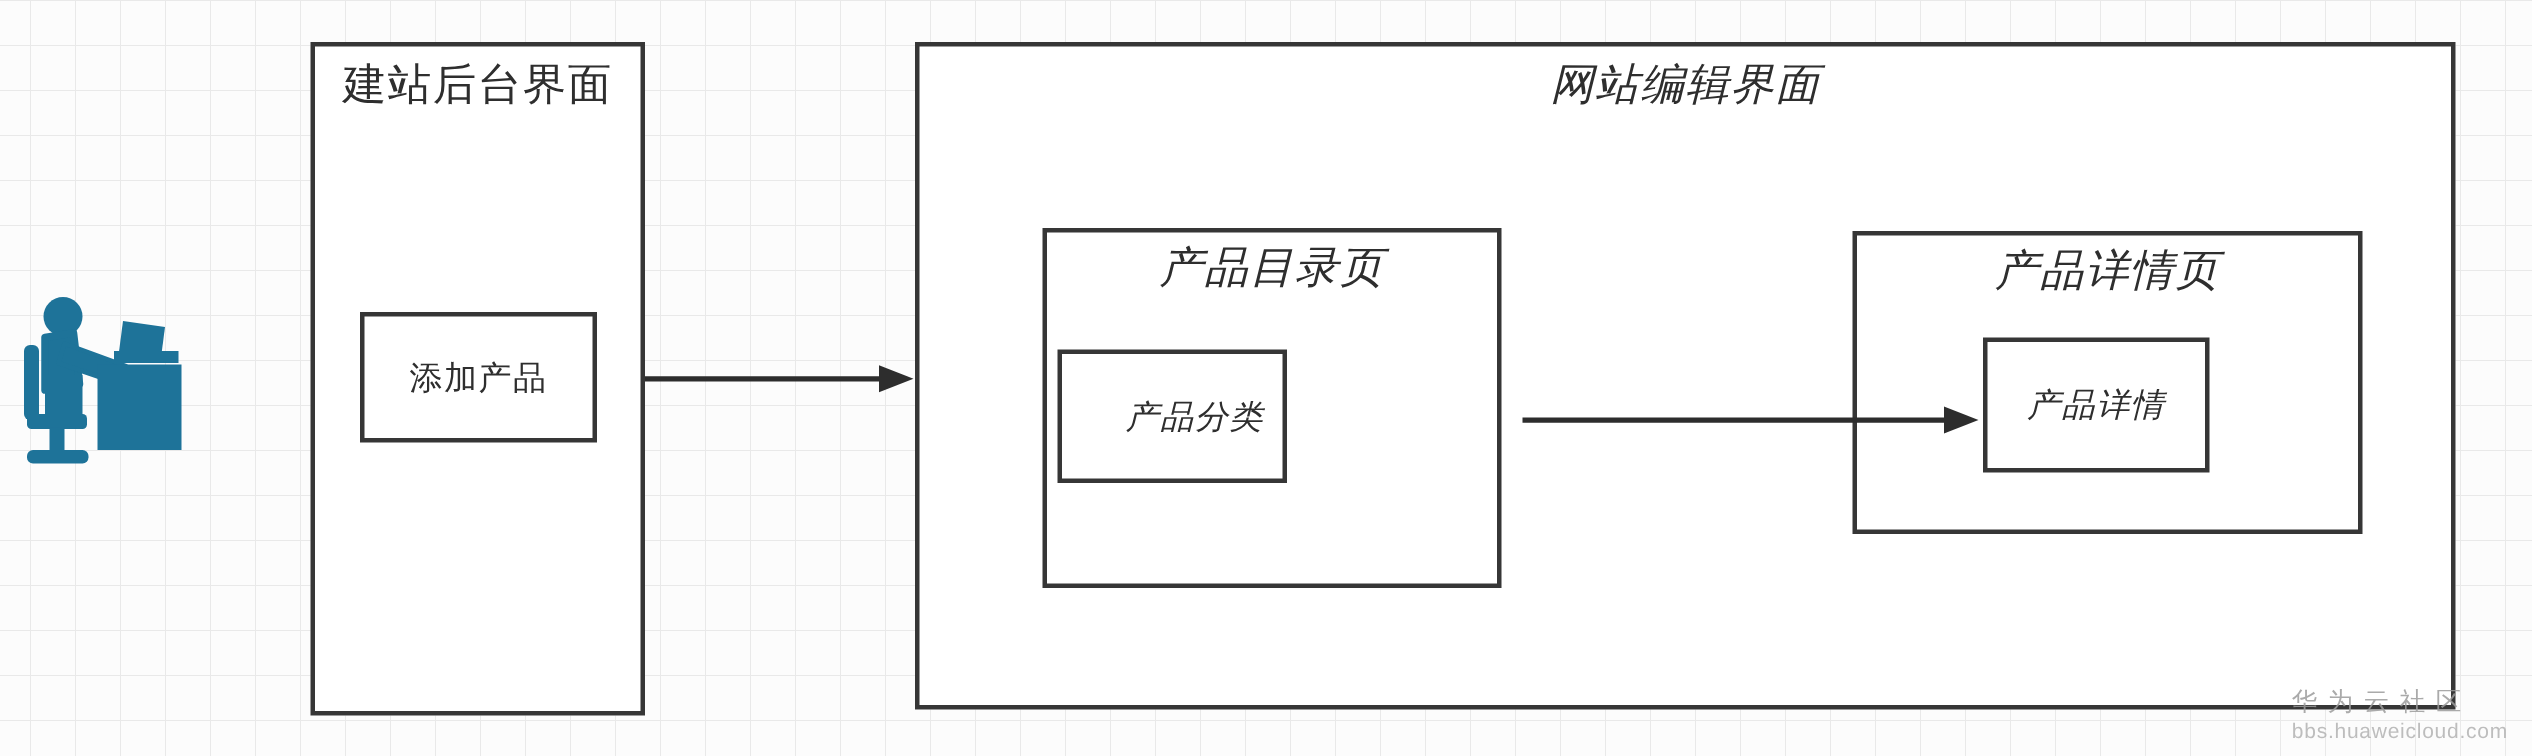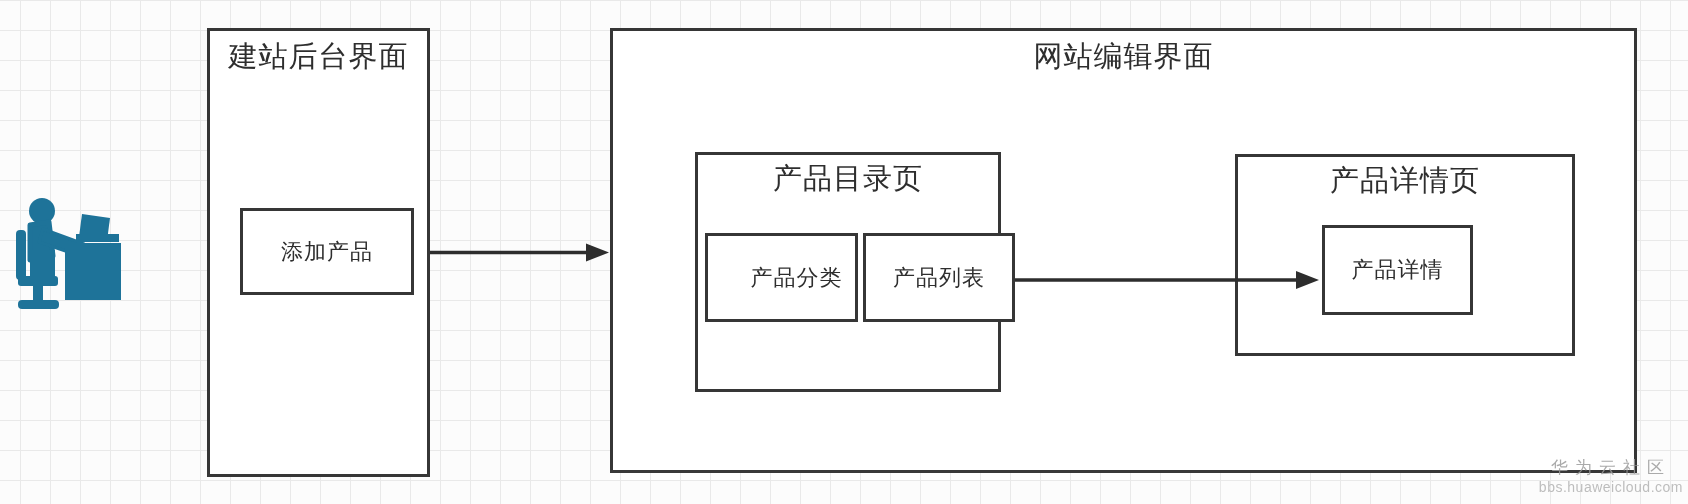--- a/index.html
+++ b/index.html
@@ -106,7 +106,7 @@
     </div>
   </div>
 
-  <div class="panel" style="left:610px; top:28px; width:1027px; height:445px;">
+  <div class="panel" style="left:610px; top:28px; width:1027px; height:445px;font-style:italic;">
     <div class="panel-title">网站编辑界面</div>
 
     <div class="panel" style="left:82px; top:121px; width:306px; height:240px;">

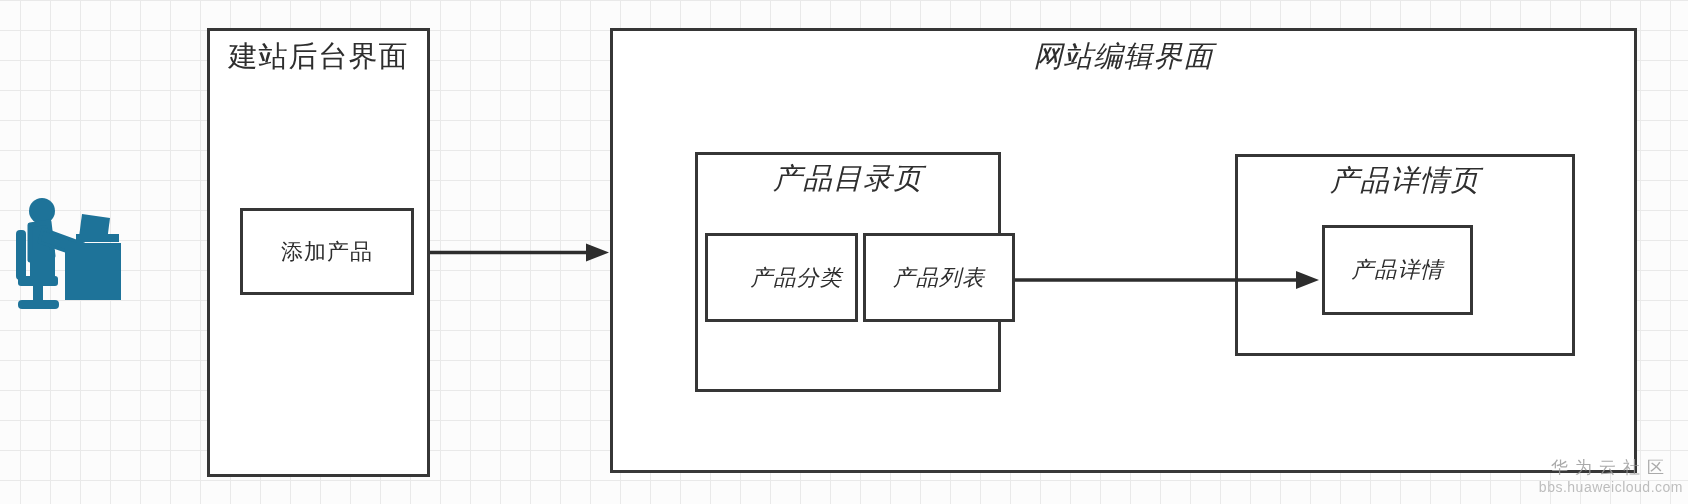--- a/index.html
+++ b/index.html
@@ -101,7 +101,7 @@
 
   <div class="panel" style="left:207px; top:28px; width:223px; height:449px;">
     <div class="panel-title">建站后台界面</div>
-    <div class="node" style="left:30px; top:177px; width:174px; height:87px;">
+    <div class="node" style="left:30px; top:177px; width:158px; height:87px;">
       <span>添加产品</span>
     </div>
   </div>

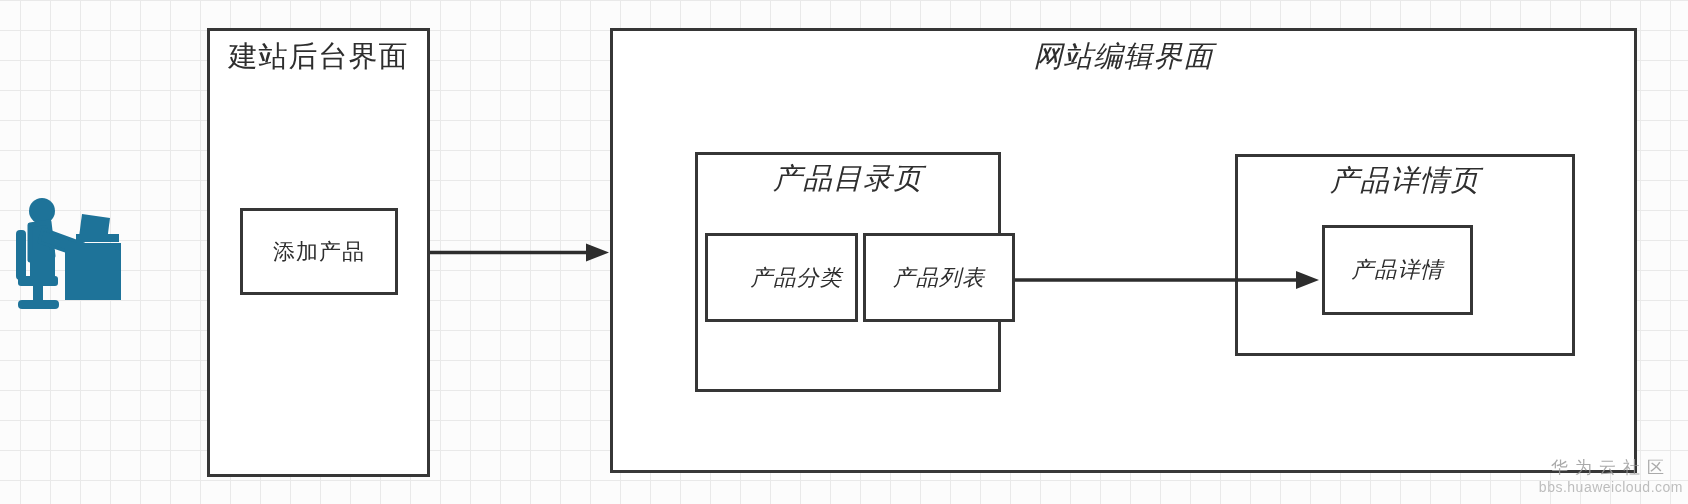--- a/index.html
+++ b/index.html
@@ -114,9 +114,6 @@
       <div class="node" style="left:7px; top:78px; width:153px; height:89px;padding-left:30px;">
         <span>产品分类</span>
       </div>
-      <div class="node" style="left:165px; top:78px; width:152px; height:89px;">
-        <span>产品列表</span>
-      </div>
     </div>
 
     <div class="panel" style="left:622px; top:123px; width:340px; height:202px;">

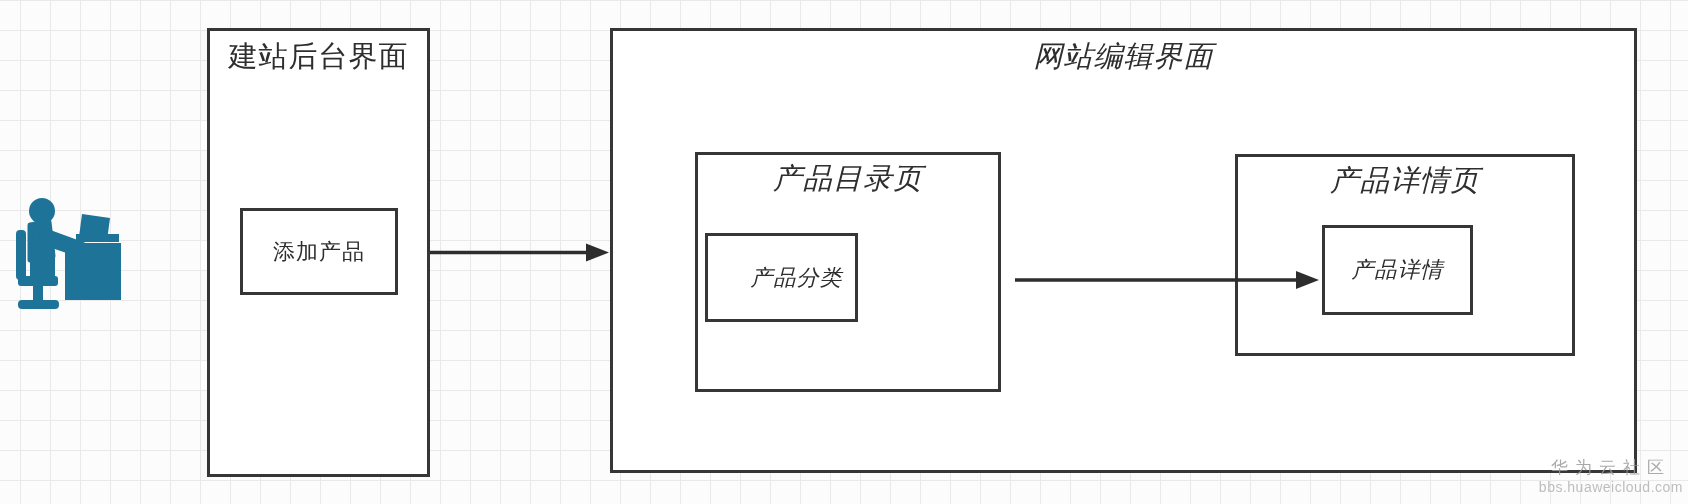--- a/index.html
+++ b/index.html
@@ -57,9 +57,9 @@
   .actor-icon * { fill: var(--color-actor, #1e7399); }
   .watermark {
     position: absolute;
-    right: 5px; bottom: 8px;
+    right: 16px; bottom: 8px;
     z-index: 6;
-    text-align: center;
+    text-align: left;
     line-height: 1.25;
     opacity: 0.85;
   }

